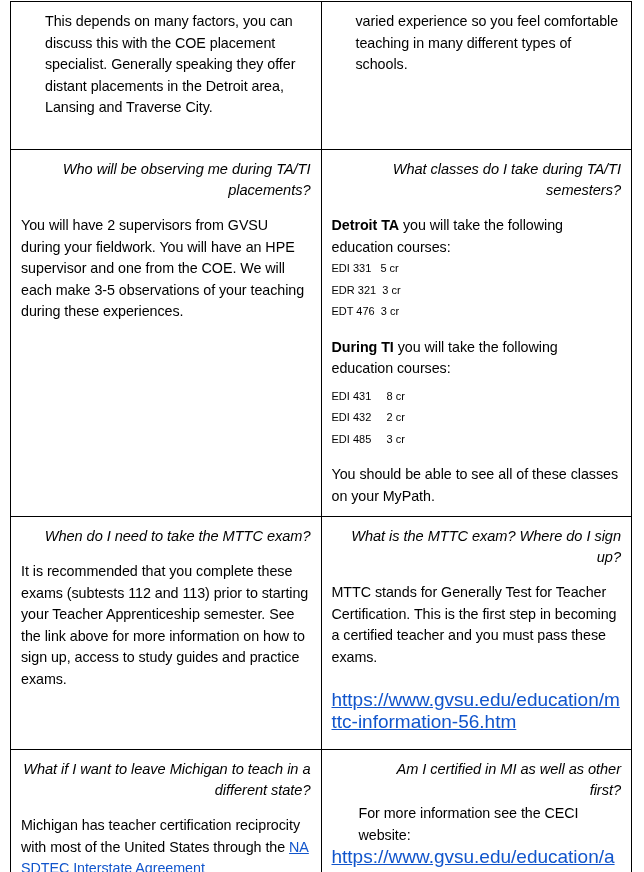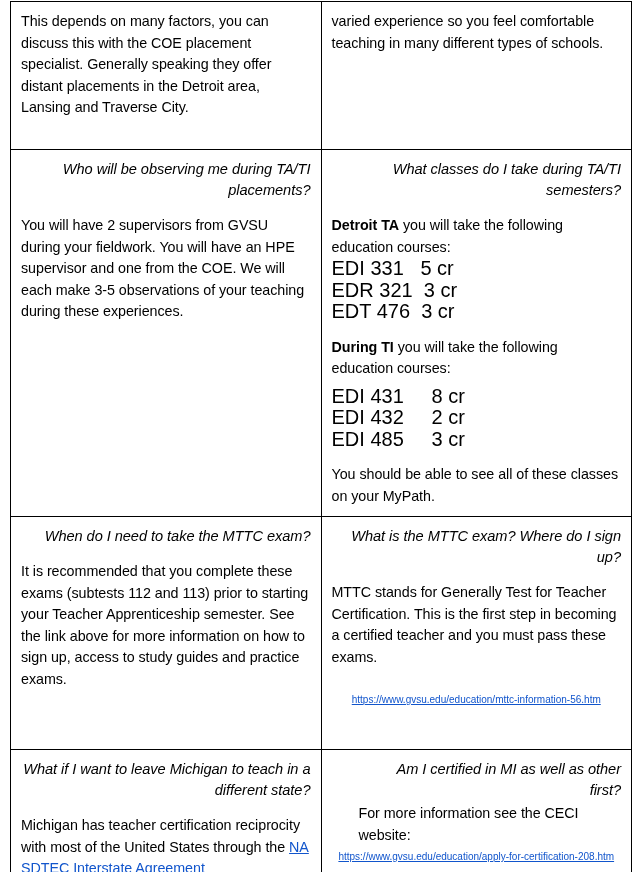--- a/index.html
+++ b/index.html
@@ -51,6 +51,7 @@
   }
   .p.tight {
     margin-top: 0;
+    margin-left: 24px;
   }
   .p.nogap {
     margin-top: 2px;

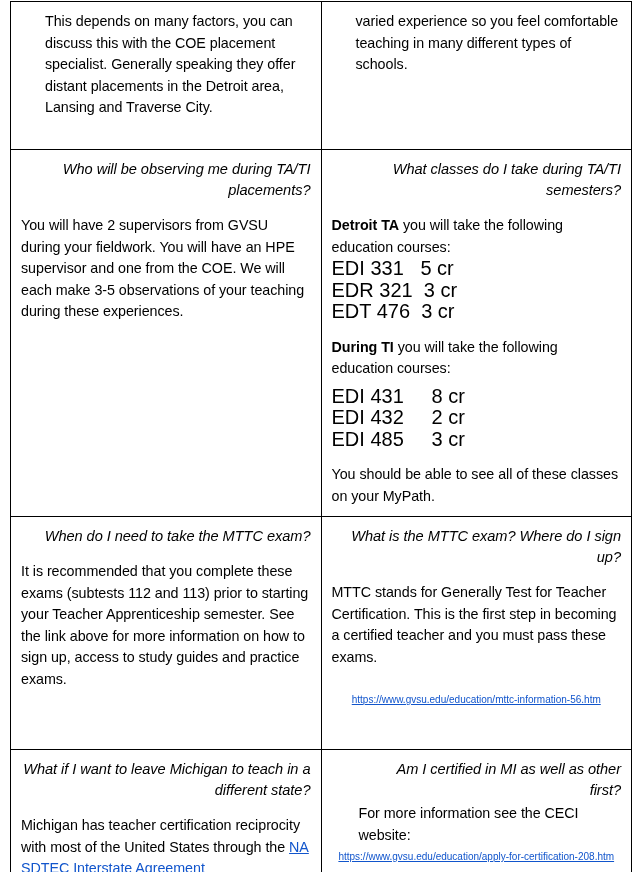--- a/index.html
+++ b/index.html
@@ -58,7 +58,7 @@
     padding-left: 27px;
   }
   .courses {
-    font-size: 20px;
+    font-size: 11px;
     line-height: 21.5px;
     margin: 0;
     white-space: pre;

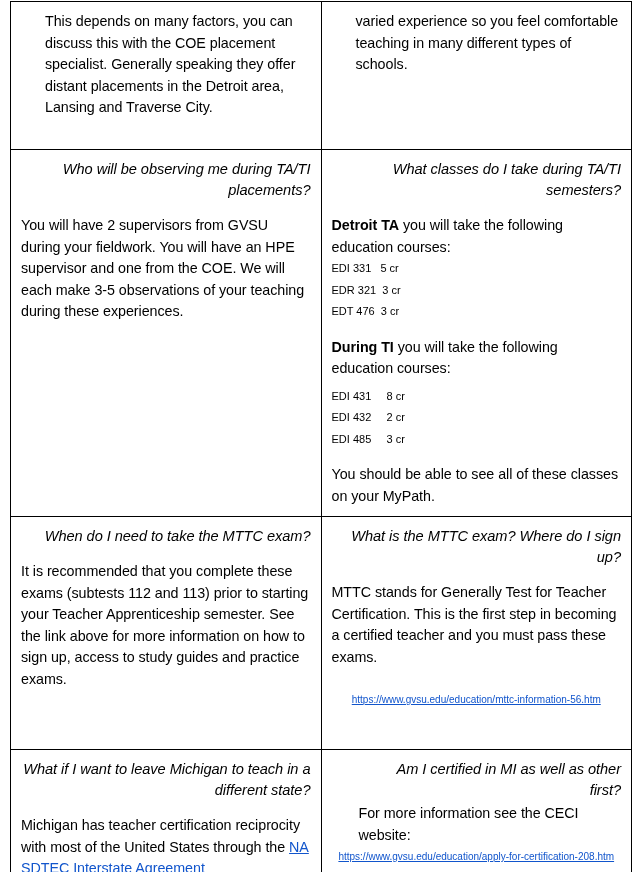--- a/index.html
+++ b/index.html
@@ -75,10 +75,9 @@
     word-break: break-all;
   }
   .linkblock {
-    font-size: 10px;
+    font-size: 19px;
     line-height: 21.5px;
     margin: 21px 0 0 0;
-    text-align: center;
   }
   .linkblock.tight {
     margin-top: 0;

